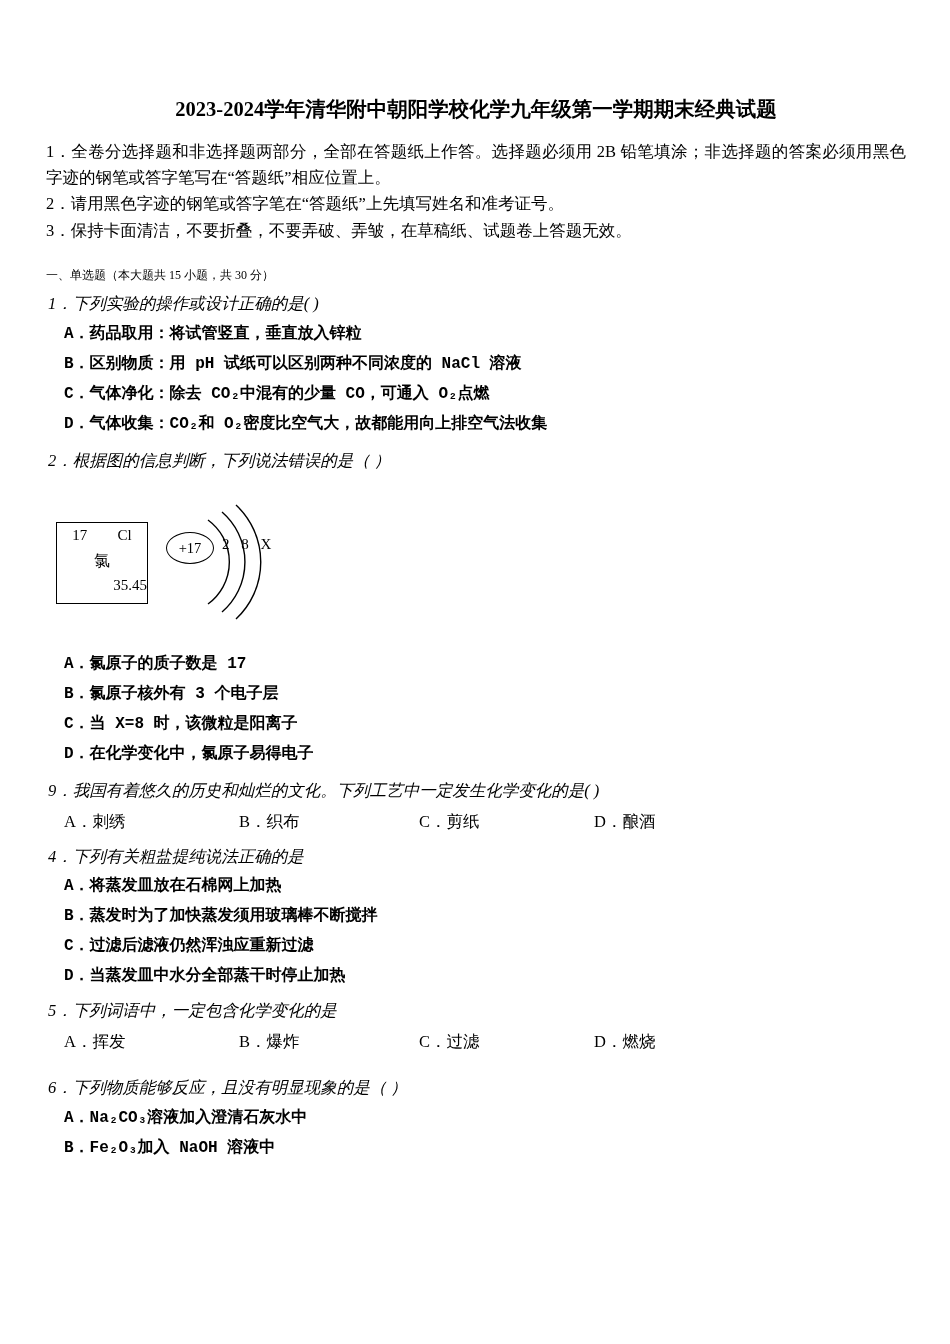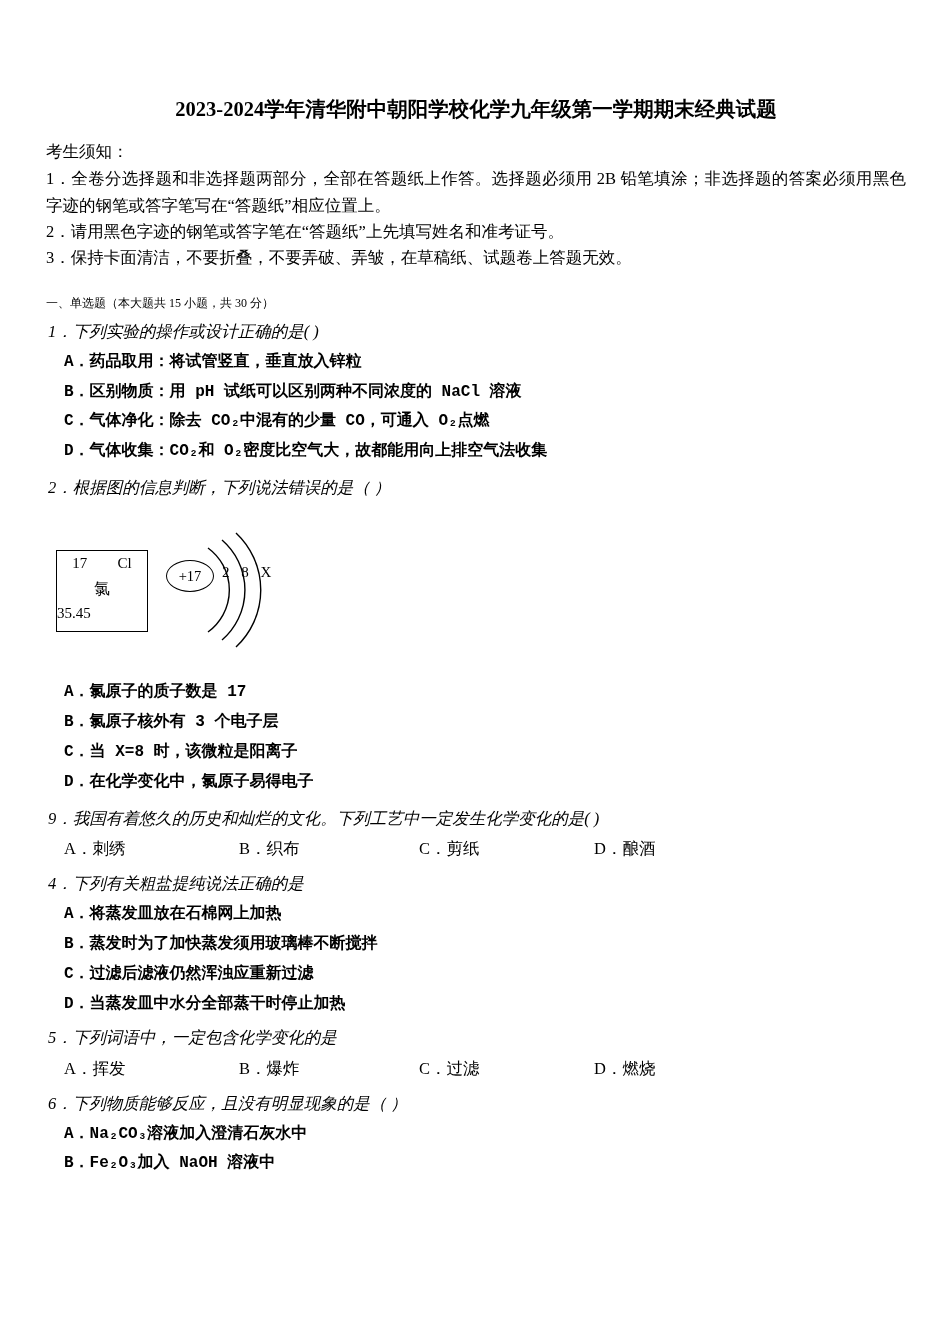--- a/index.html
+++ b/index.html
@@ -153,7 +153,6 @@
 
     <div class="doc-title">2023-2024学年清华附中朝阳学校化学九年级第一学期期末经典试题</div>
 
-    <div class="notice-head">考生须知：</div>
     <div class="notice-line">1．全卷分选择题和非选择题两部分，全部在答题纸上作答。选择题必须用 2B 铅笔填涂；非选择题的答案必须用黑色字迹的钢笔或答字笔写在“答题纸”相应位置上。</div>
     <div class="notice-line">2．请用黑色字迹的钢笔或答字笔在“答题纸”上先填写姓名和准考证号。</div>
     <div class="notice-line">3．保持卡面清洁，不要折叠，不要弄破、弄皱，在草稿纸、试题卷上答题无效。</div>

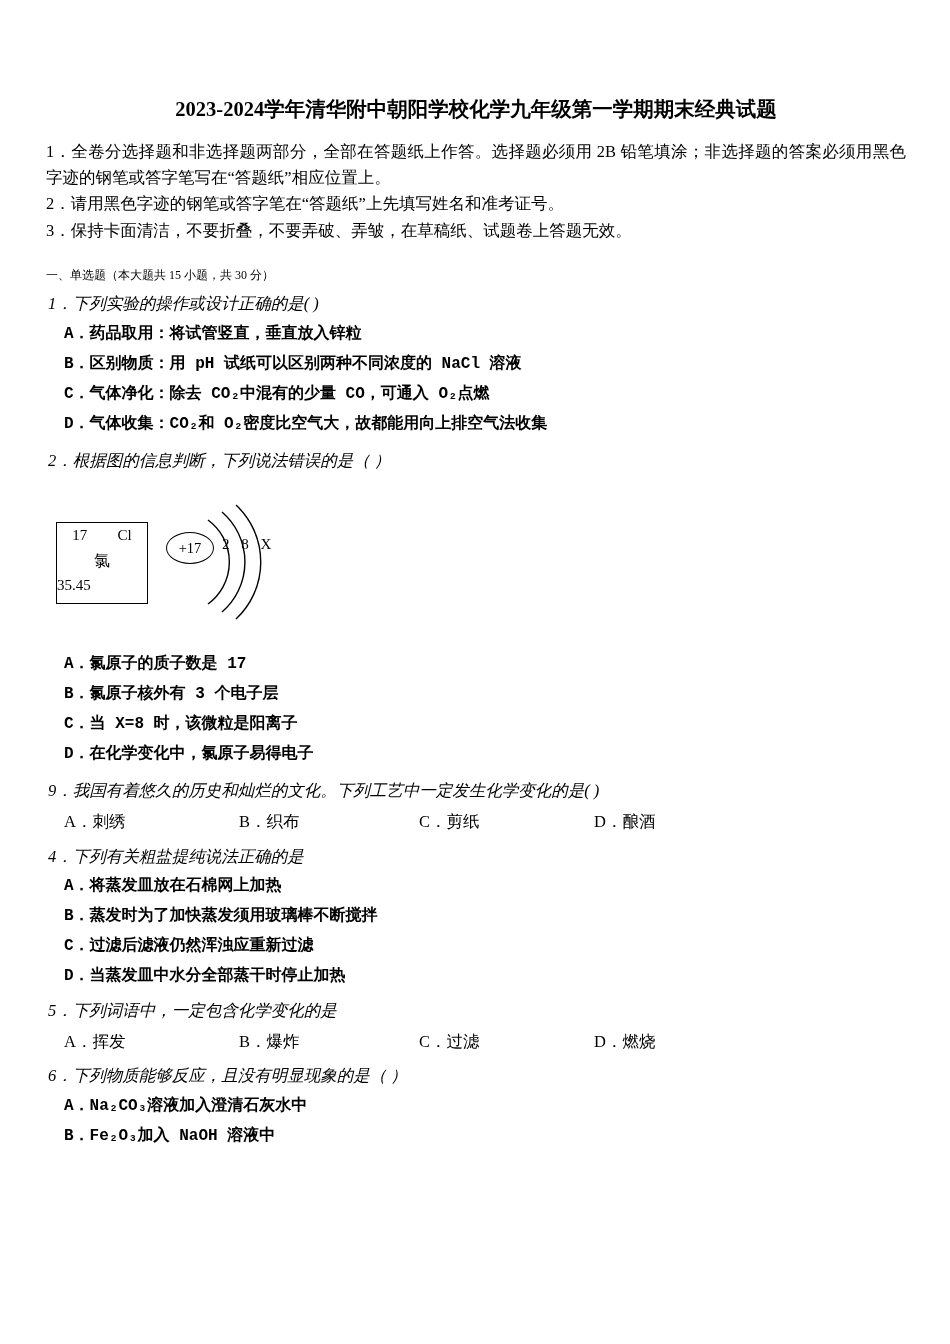--- a/index.html
+++ b/index.html
@@ -114,7 +114,7 @@
   .elem-box .row3 {
     position: absolute;
     top: 54px; left: 0; right: 0;
-    text-align: left;
+    text-align: right;
     font-size: 15px;
   }
   .nucleus {

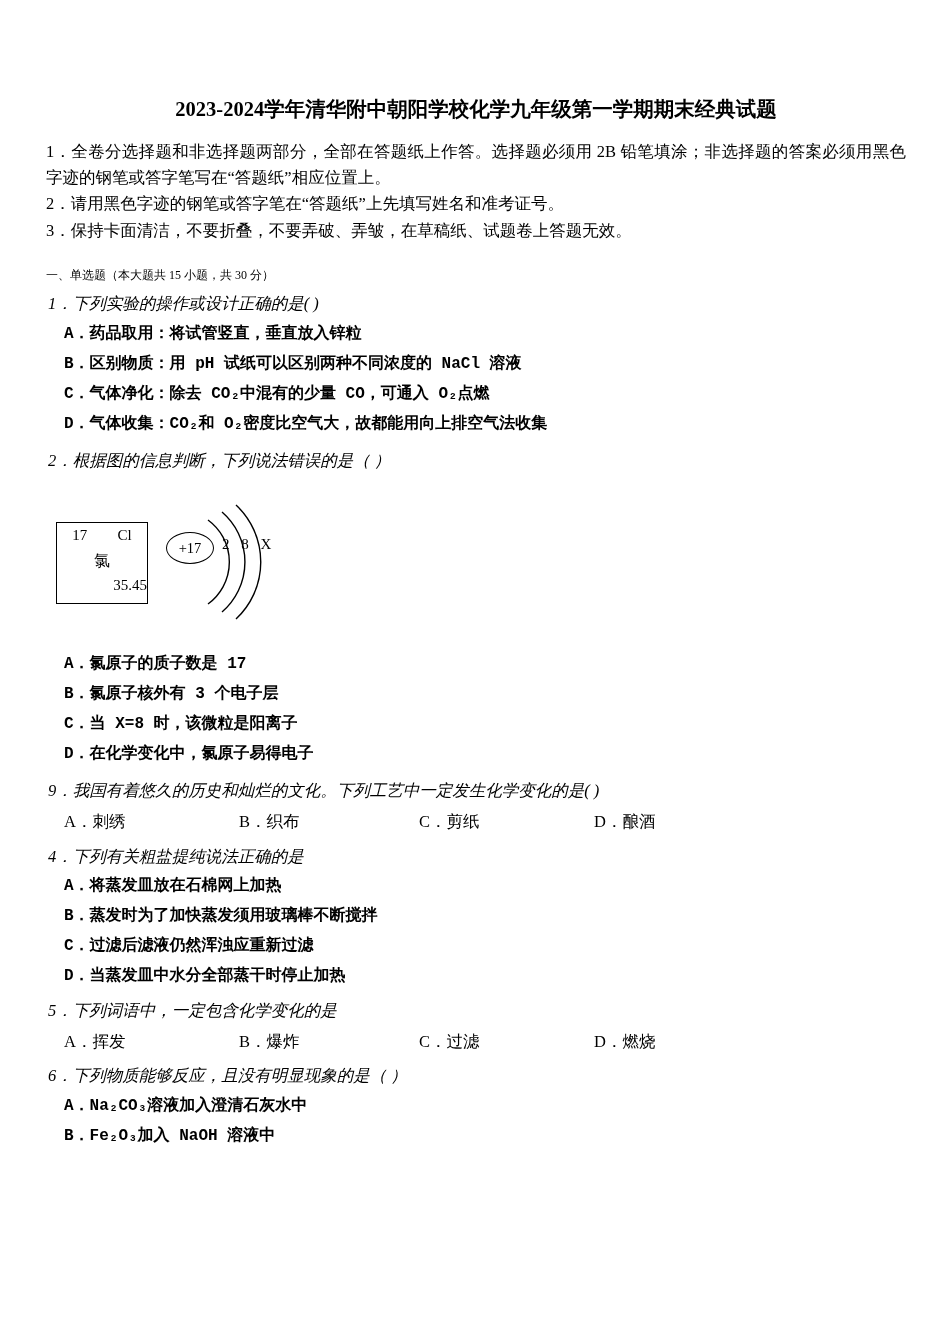--- a/index.html
+++ b/index.html
@@ -219,7 +219,7 @@
       <span class="c4">D．燃烧</span>
     </div>
 
-    <div class="q-stem" style="margin-top:8px;">6．下列物质能够反应，且没有明显现象的是（      ）</div>
+    <div class="q-stem" style="margin-top:20px;">6．下列物质能够反应，且没有明显现象的是（      ）</div>
     <div class="q-opt">A．Na₂CO₃溶液加入澄清石灰水中</div>
     <div class="q-opt">B．Fe₂O₃加入 NaOH 溶液中</div>
 

